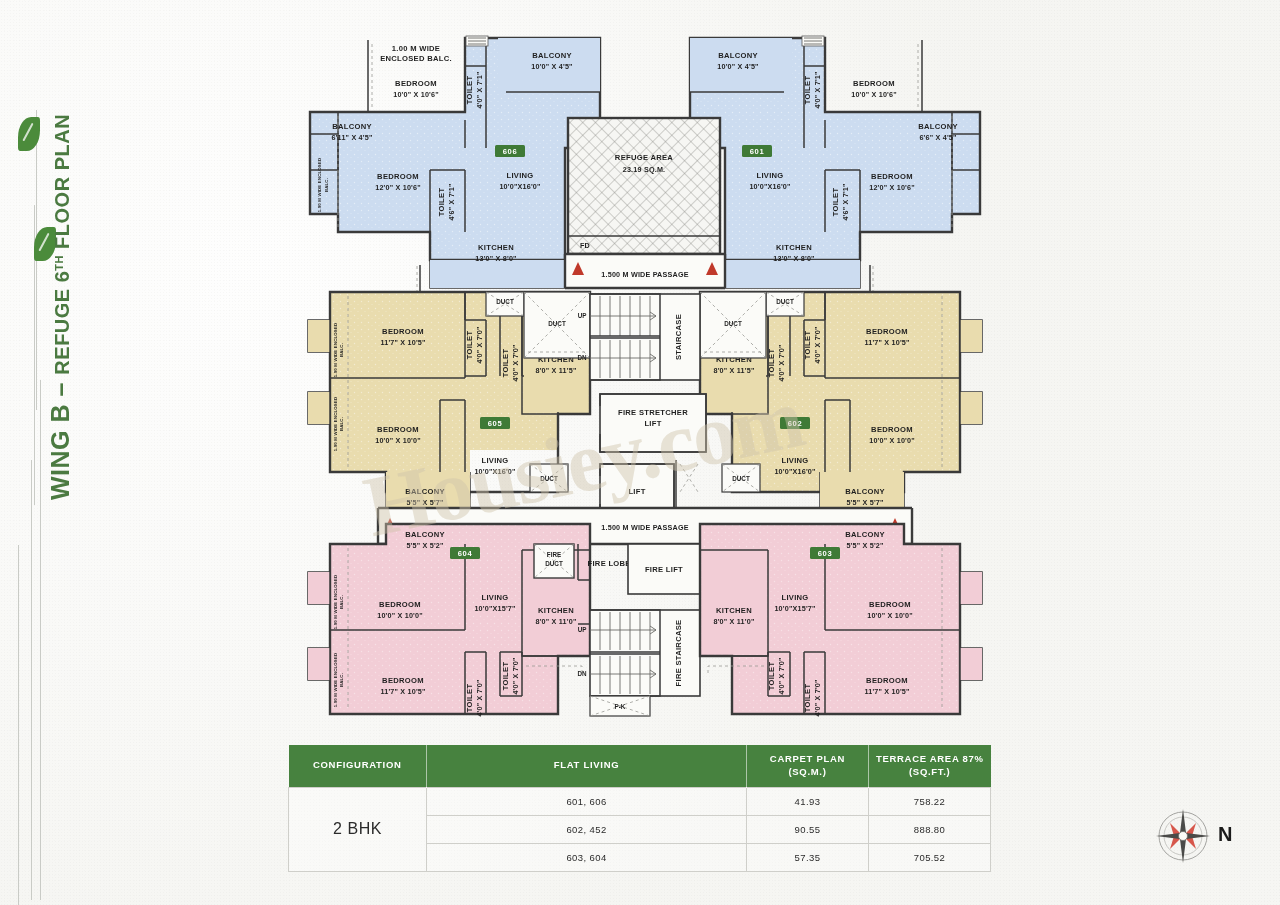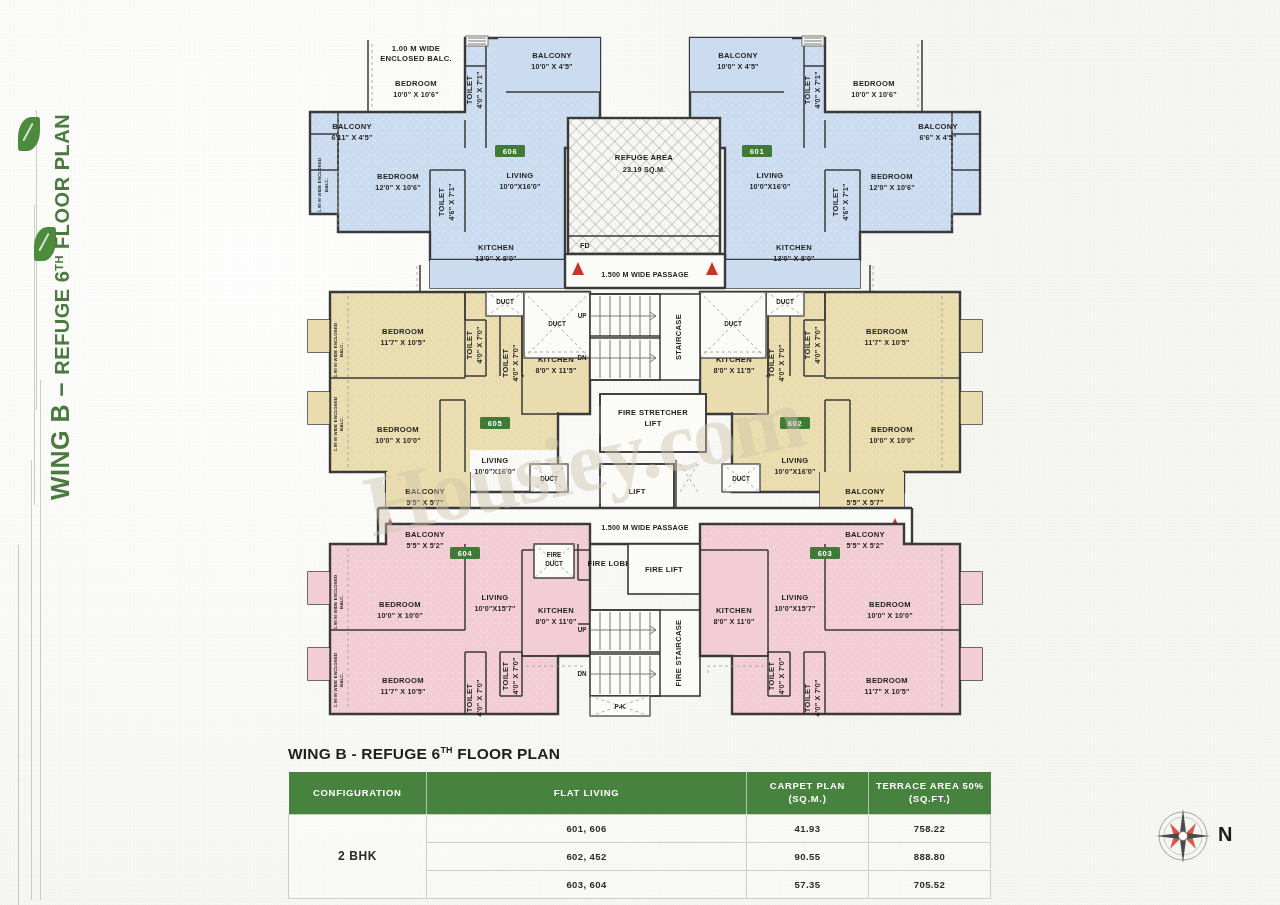--- a/index.html
+++ b/index.html
@@ -612,7 +612,6 @@
 </div>
 
 <div id="table-wrap">
-  <div id="table-title"><span>WING B - REFUGE 6</span><sup>TH</sup><span> FLOOR PLAN</span></div>
   <table>
     <colgroup>
         <col class="col1">

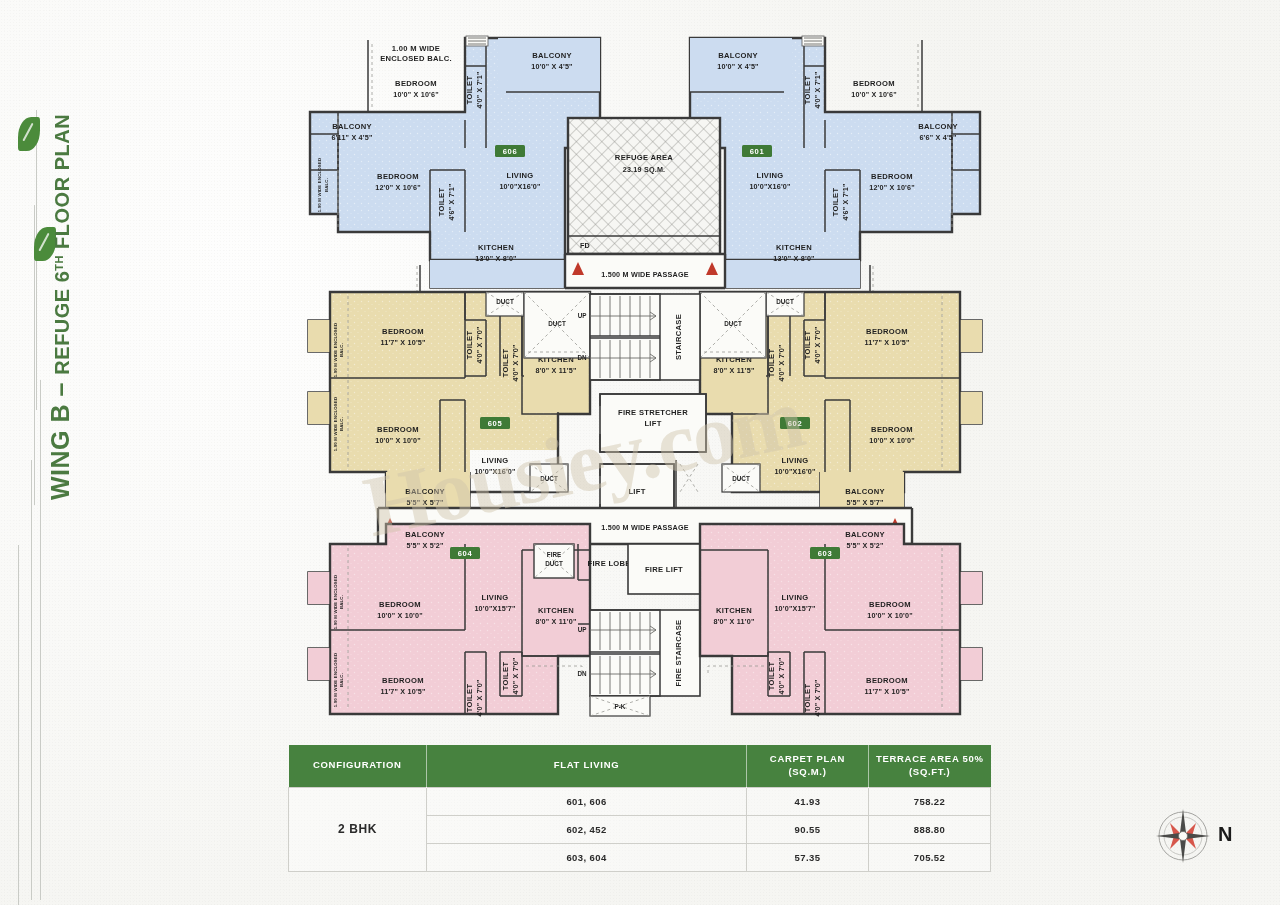--- a/index.html
+++ b/index.html
@@ -628,7 +628,7 @@
           <div>(SQ.M.)</div>
         </th>
         <th>
-          <div>TERRACE AREA 50%</div>
+          <div>TERRACE AREA 87%</div>
           <div>(SQ.FT.)</div>
         </th>
       </tr>

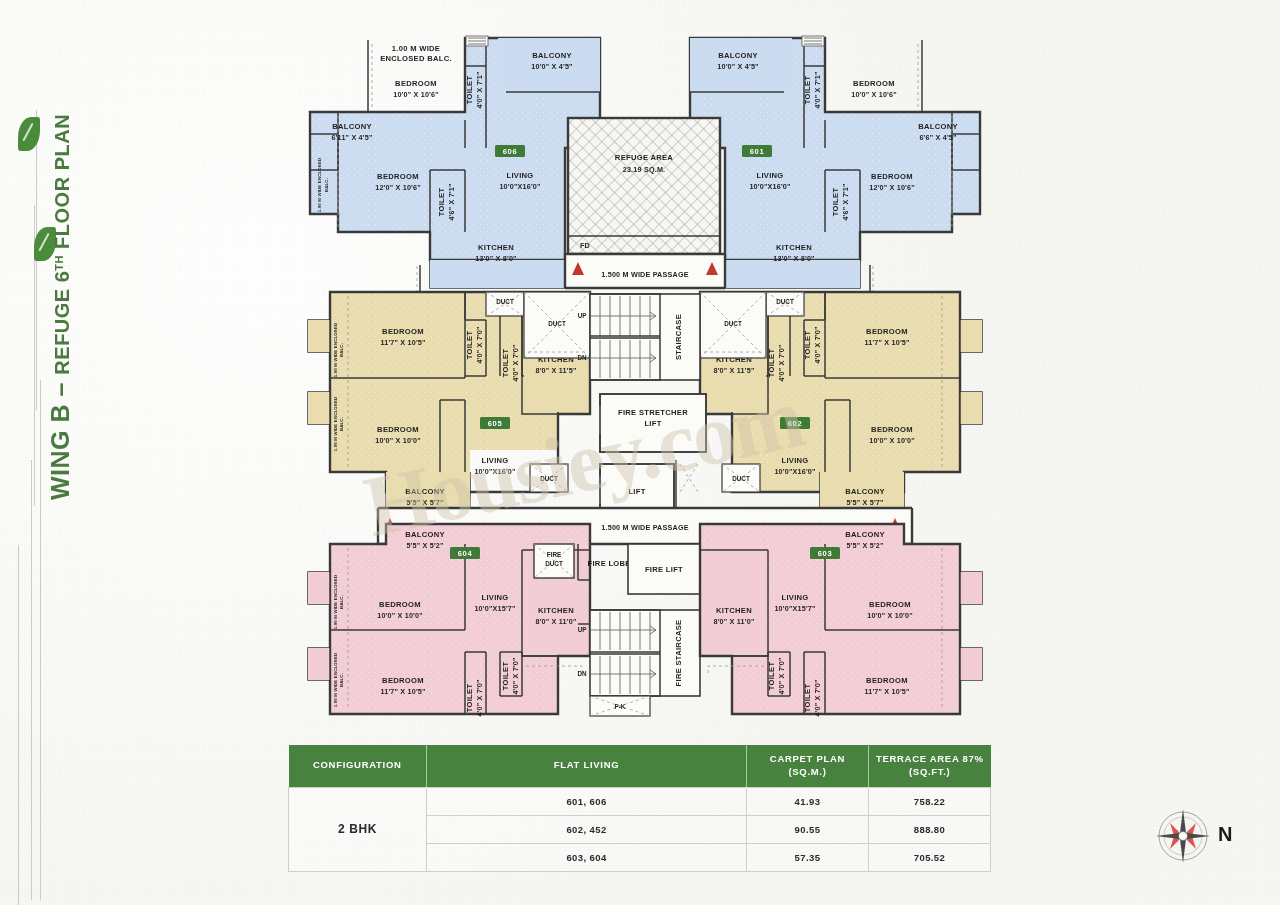--- a/index.html
+++ b/index.html
@@ -68,7 +68,7 @@
   }
   th:last-child{ border-right:none; }
   td {
-    font-size:9.5px; font-weight:bold; text-align:center; padding:8px 2px;
+    font-size:9.5px; font-weight:normal; text-align:center; padding:8px 2px;
     border:1px solid #cfcfca; background:rgba(255,255,255,.35); letter-spacing:.4px;
   }
   td.cfg { font-size:12px; letter-spacing:.6px; }

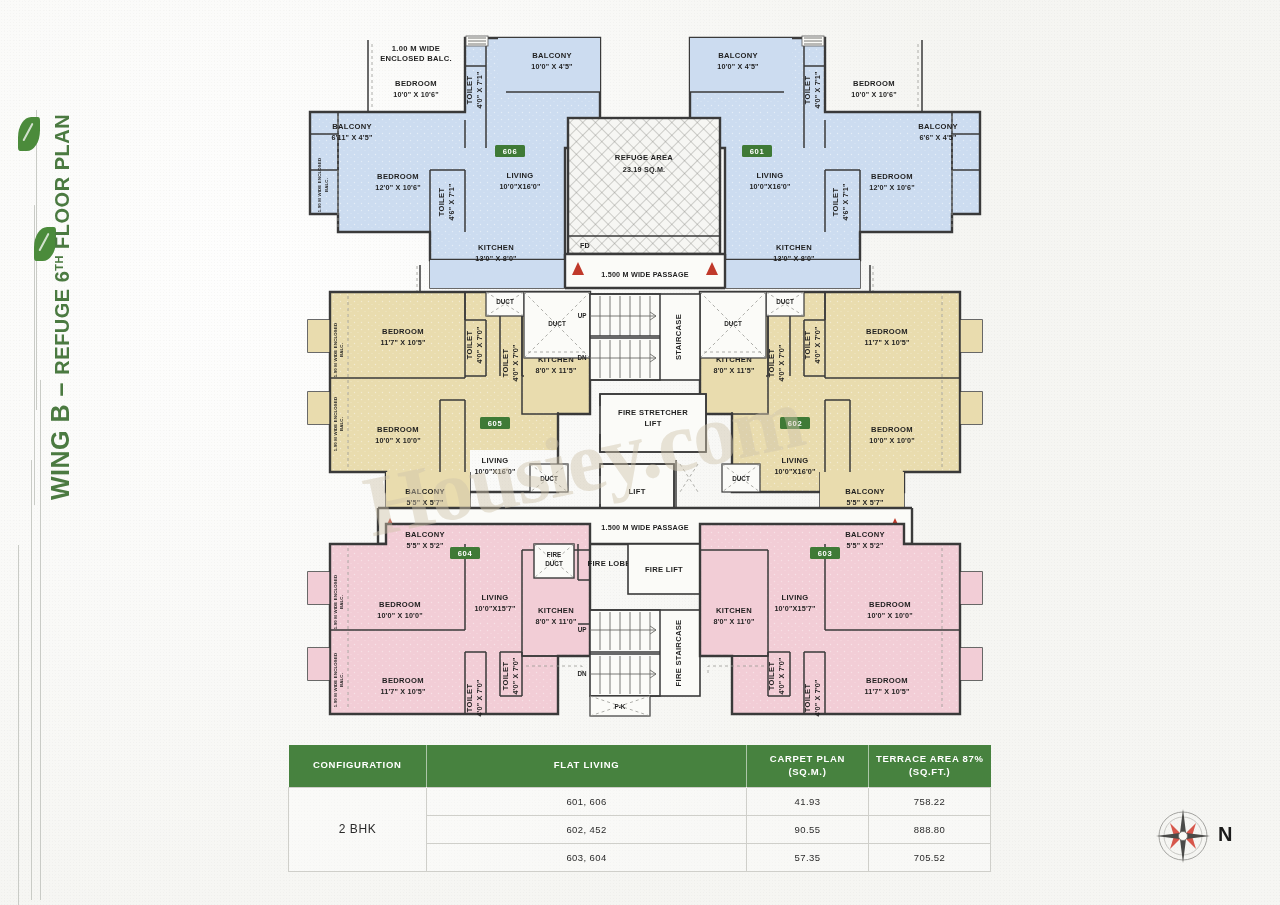--- a/index.html
+++ b/index.html
@@ -71,7 +71,7 @@
     font-size:9.5px; font-weight:normal; text-align:center; padding:8px 2px;
     border:1px solid #cfcfca; background:rgba(255,255,255,.35); letter-spacing:.4px;
   }
-  td.cfg { font-size:12px; letter-spacing:.6px; }
+  td.cfg { font-size:16px; letter-spacing:.6px; }
   .col1{width:138px;} .col2{width:320px;} .col3{width:122px;} .col4{width:122px;}
 
   

